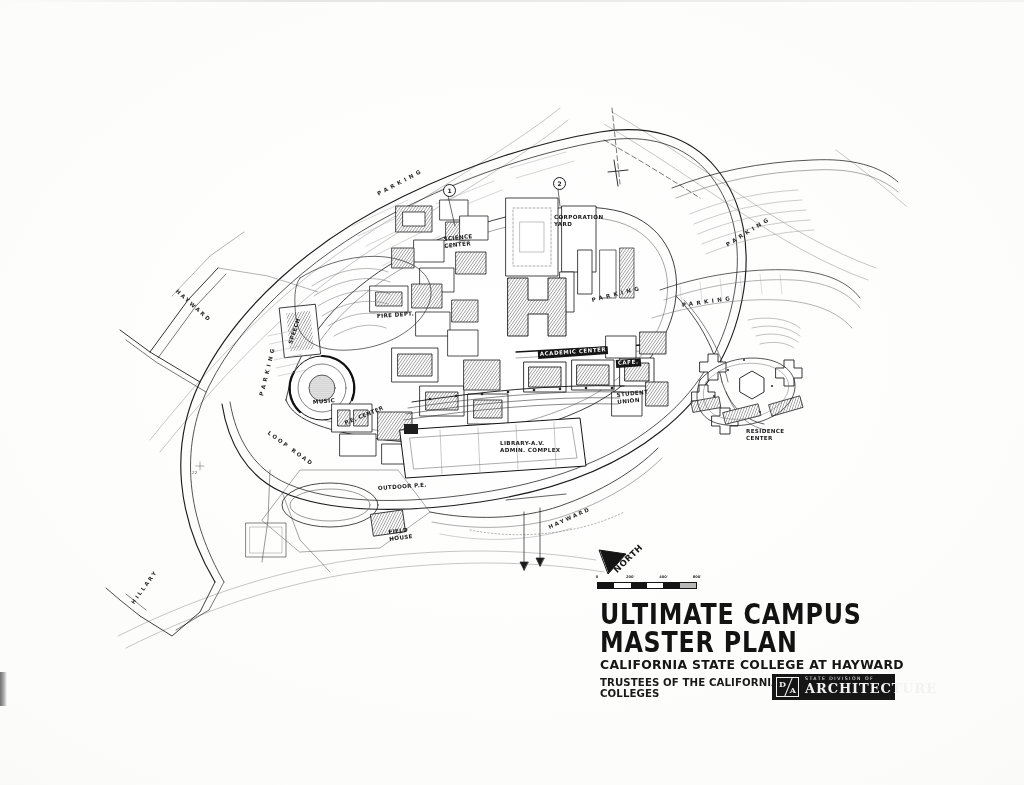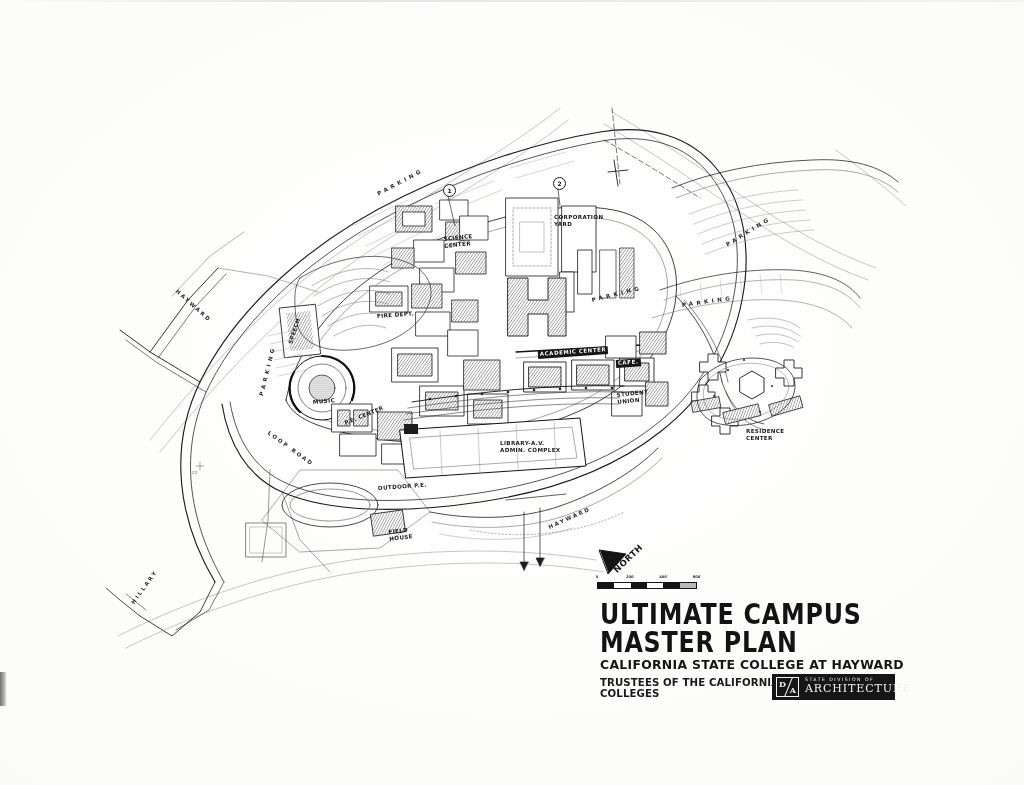--- a/index.html
+++ b/index.html
@@ -265,9 +265,9 @@
   }
   #agency-line2 {
     font-family: "DejaVu Serif", serif;
-    font-size: 11px;
+    font-size: 13px;
     letter-spacing: .9px;
-    font-weight: 400;
+    font-weight: 700;
     line-height: 1.25;
   }
 </style>

